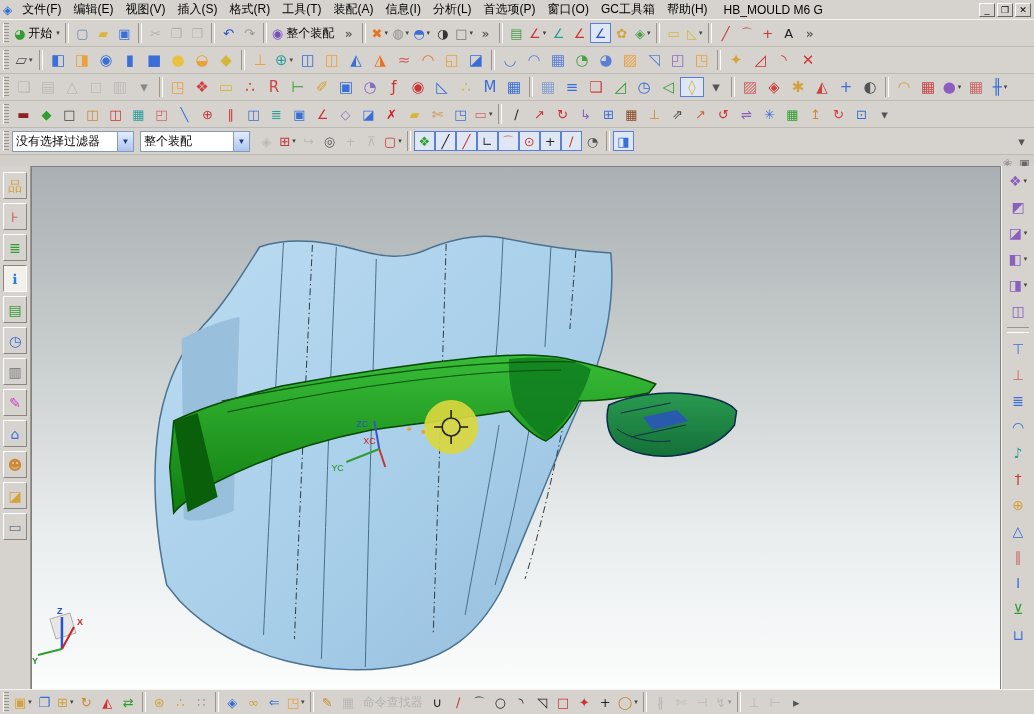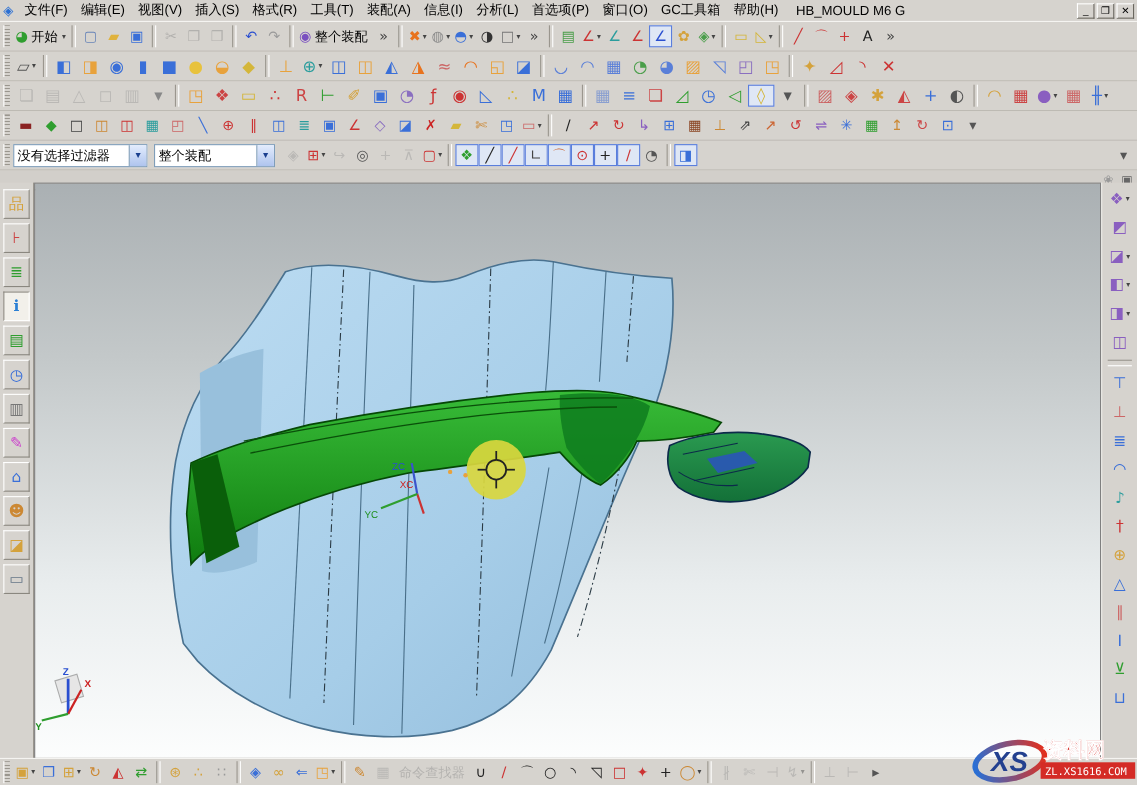--- a/index.html
+++ b/index.html
@@ -957,21 +957,6 @@
       </button>
   </div>
 
-  <div class="watermark">
-    <svg width="152" height="48" viewBox="0 0 152 48">
-      <defs>
-        <linearGradient id="wmGrad" x1="0" y1="0" x2="1" y2="0">
-          <stop offset="0" stop-color="#2a6fd4"></stop>
-          <stop offset="1" stop-color="#e03020"></stop>
-        </linearGradient>
-      </defs>
-      <ellipse cx="36" cy="26" rx="32" ry="16" fill="none" stroke="url(#wmGrad)" stroke-width="5" transform="rotate(-12 36 26)"></ellipse>
-      <text x="19" y="35" font-size="25" font-style="italic" font-weight="bold" fill="#23408f">XS</text>
-      <text x="66" y="22" font-size="19" font-weight="bold" fill="#d42b26" stroke="#fff" stroke-width="0.5">资料网</text>
-      <rect x="64" y="27" width="86" height="15" fill="#d42b26"></rect>
-      <text x="68" y="38.5" font-size="9.5" fill="#ffffff" font-family="DejaVu Sans Mono, monospace">ZL.XS1616.COM</text>
-    </svg>
-  </div>
 
 </div>
 

